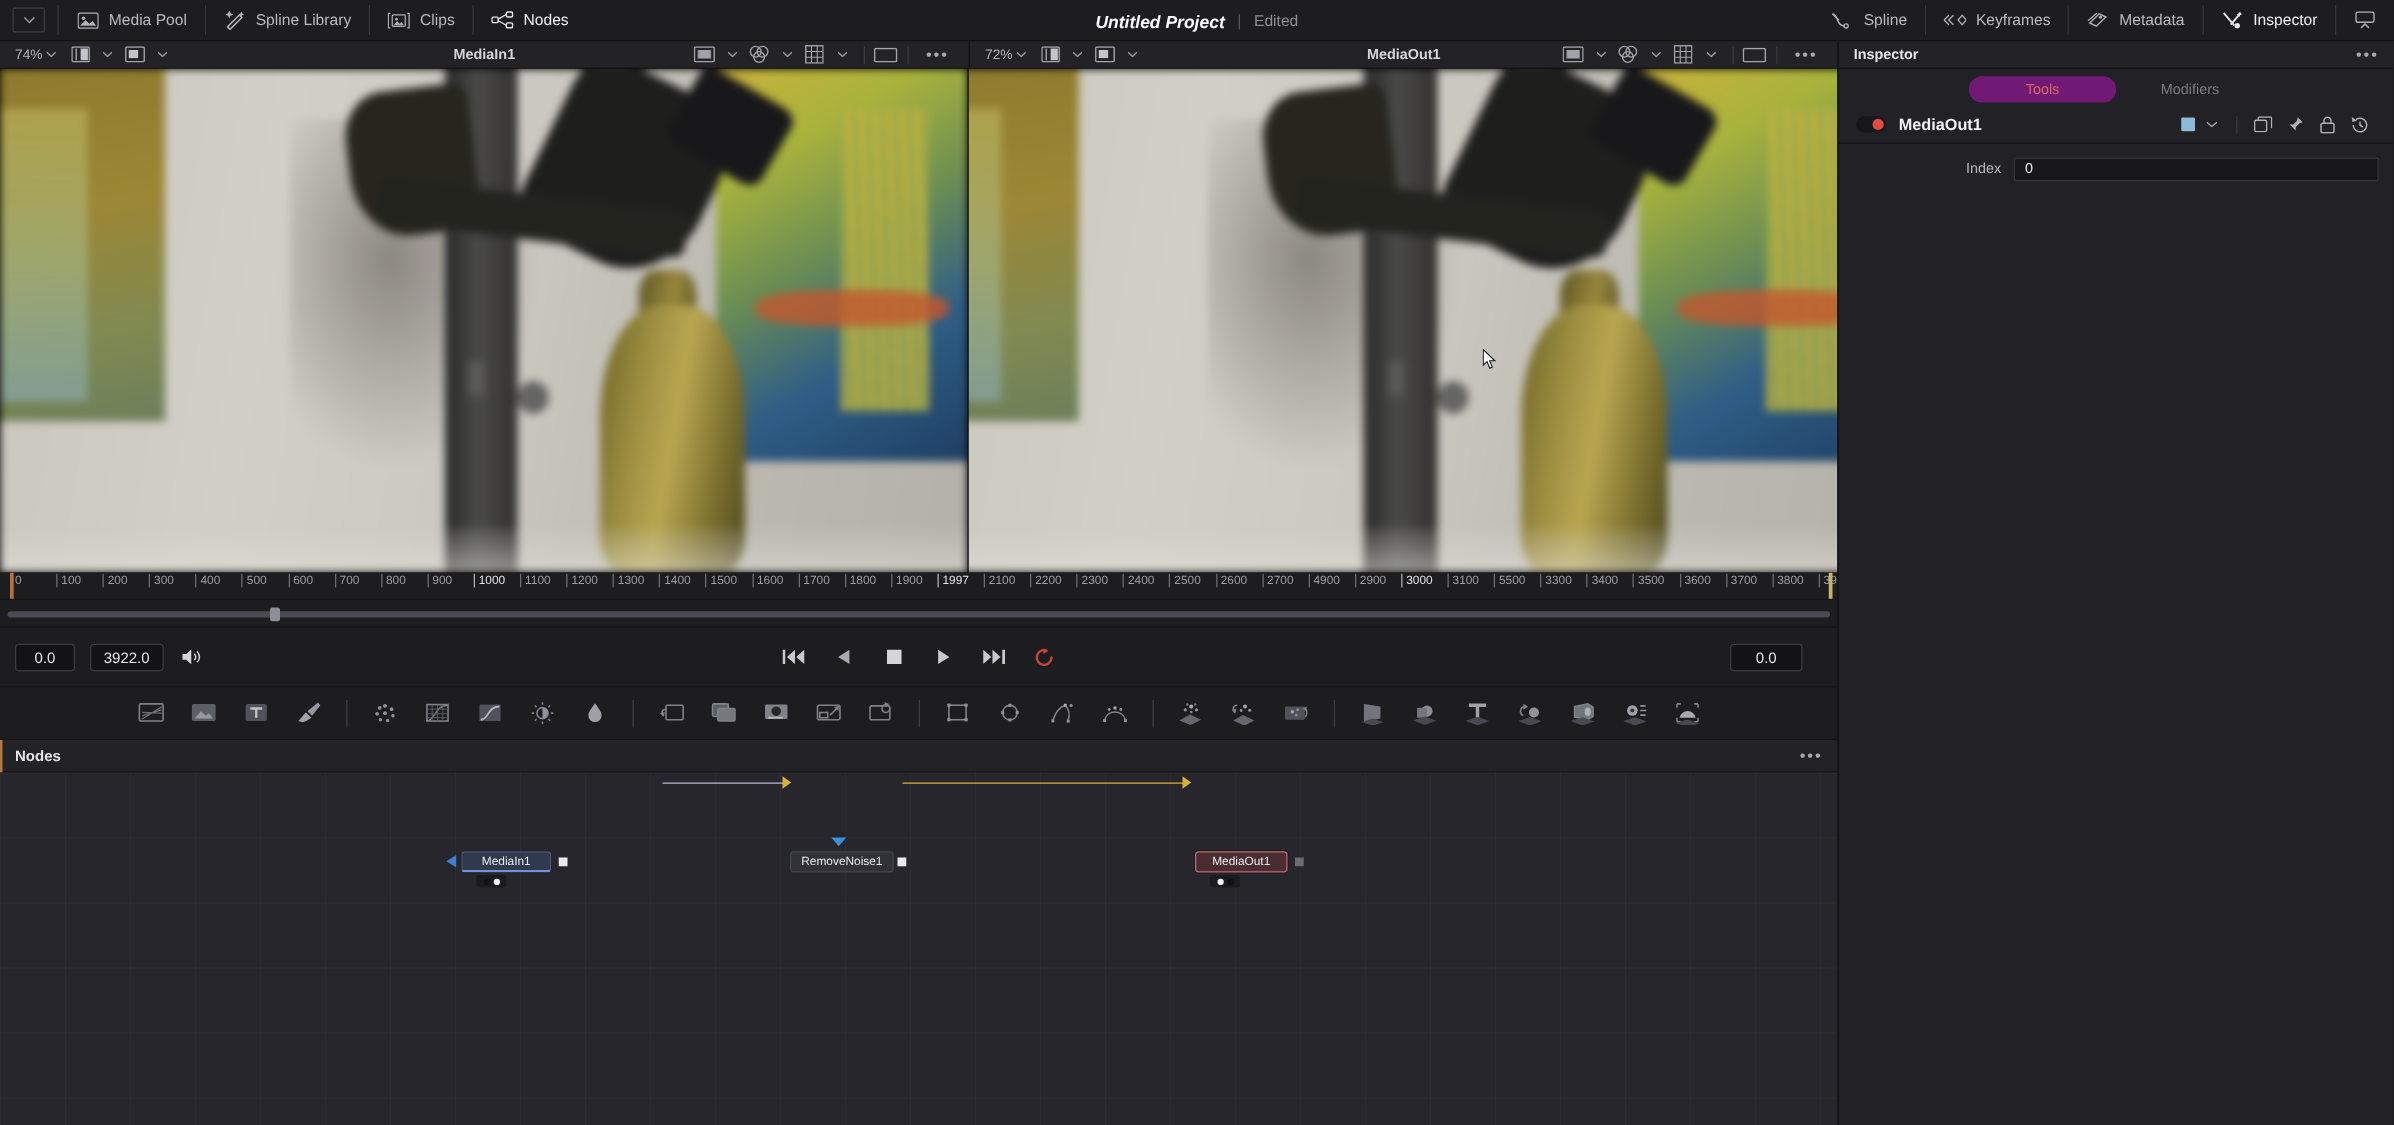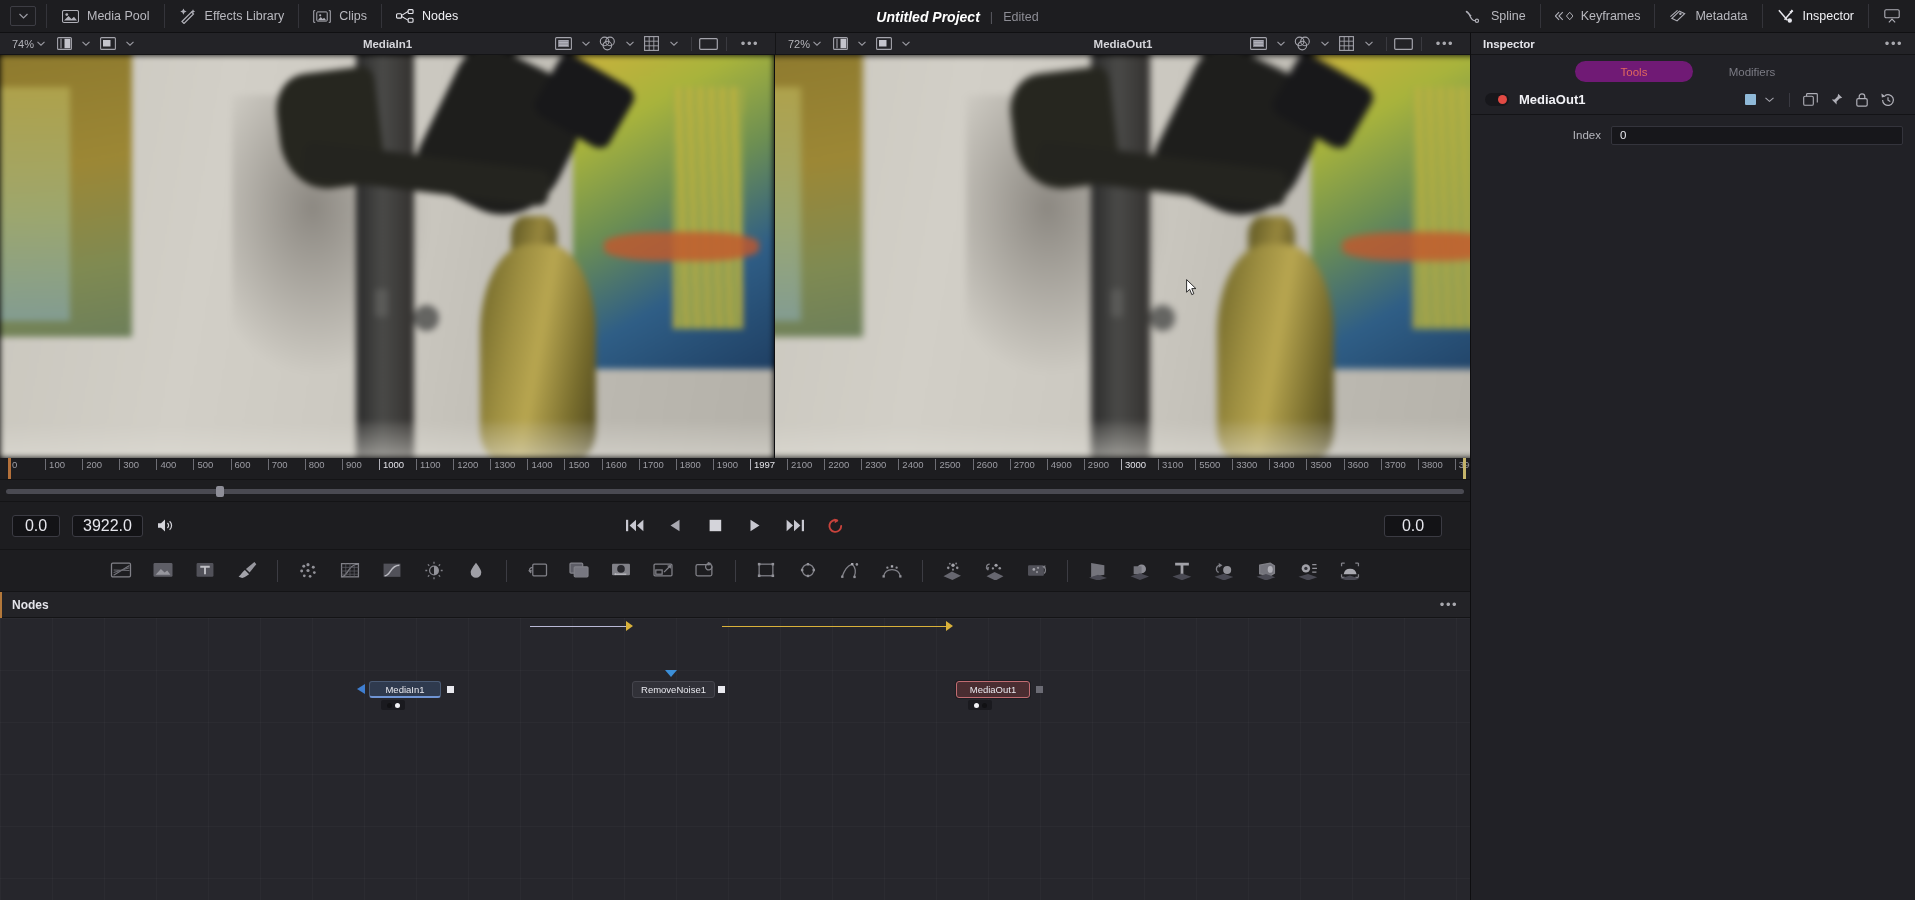--- a/index.html
+++ b/index.html
@@ -267,7 +267,7 @@
           <path d="M14 1.2 L14.7 2.7 L16.2 3.4 L14.7 4.1 L14 5.6 L13.3 4.1 L11.8 3.4 L13.3 2.7 Z" fill="#b0b0b8"></path>
         </svg>
     </span>
-    <span>Effects Library</span>
+    <span>Spline Library</span>
   </div>
   <div class="tb-sep"></div>
 

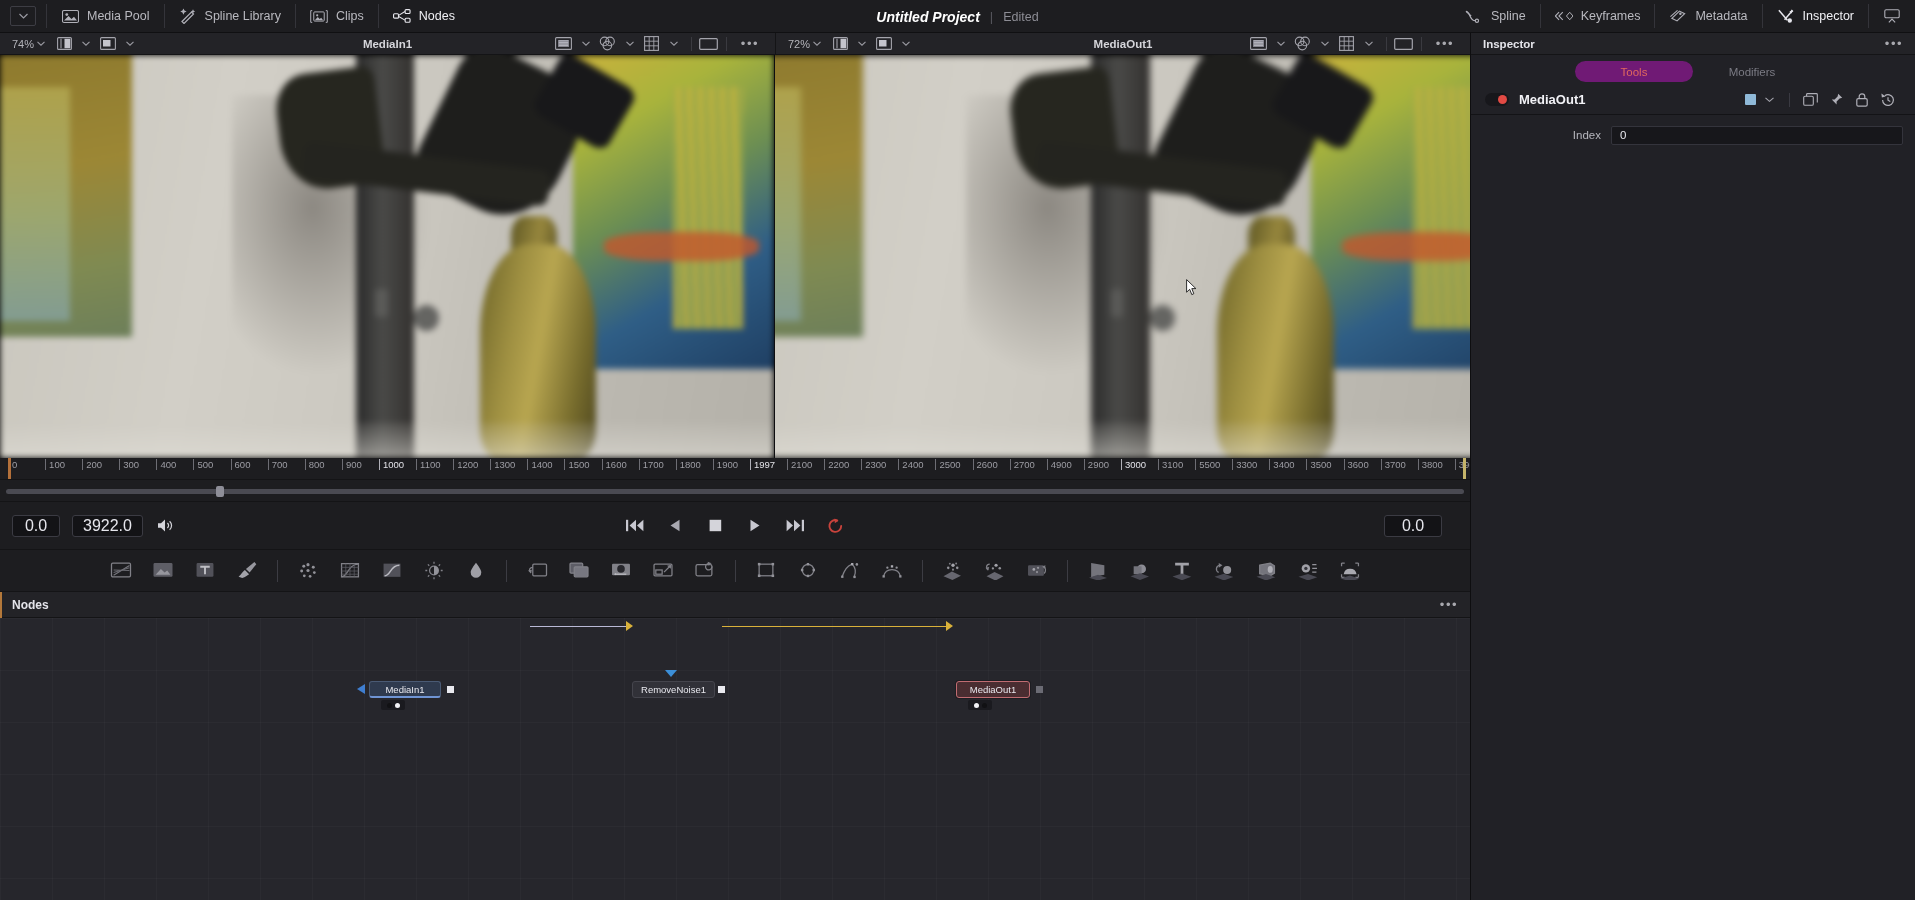--- a/index.html
+++ b/index.html
@@ -129,7 +129,7 @@
     height: 22px; min-width: 48px; padding: 0 10px; margin-left: 12px;
     background: #131316; border: 1px solid #3b3b43; border-radius: 3px;
     display: flex; align-items: center; justify-content: center;
-    font-size: 16px; color: #e6e6ec;
+    font-size: 12px; color: #e6e6ec;
   }
   #audio-icon { margin-left: 14px; display: flex; align-items: center; }
   #transport-center {

